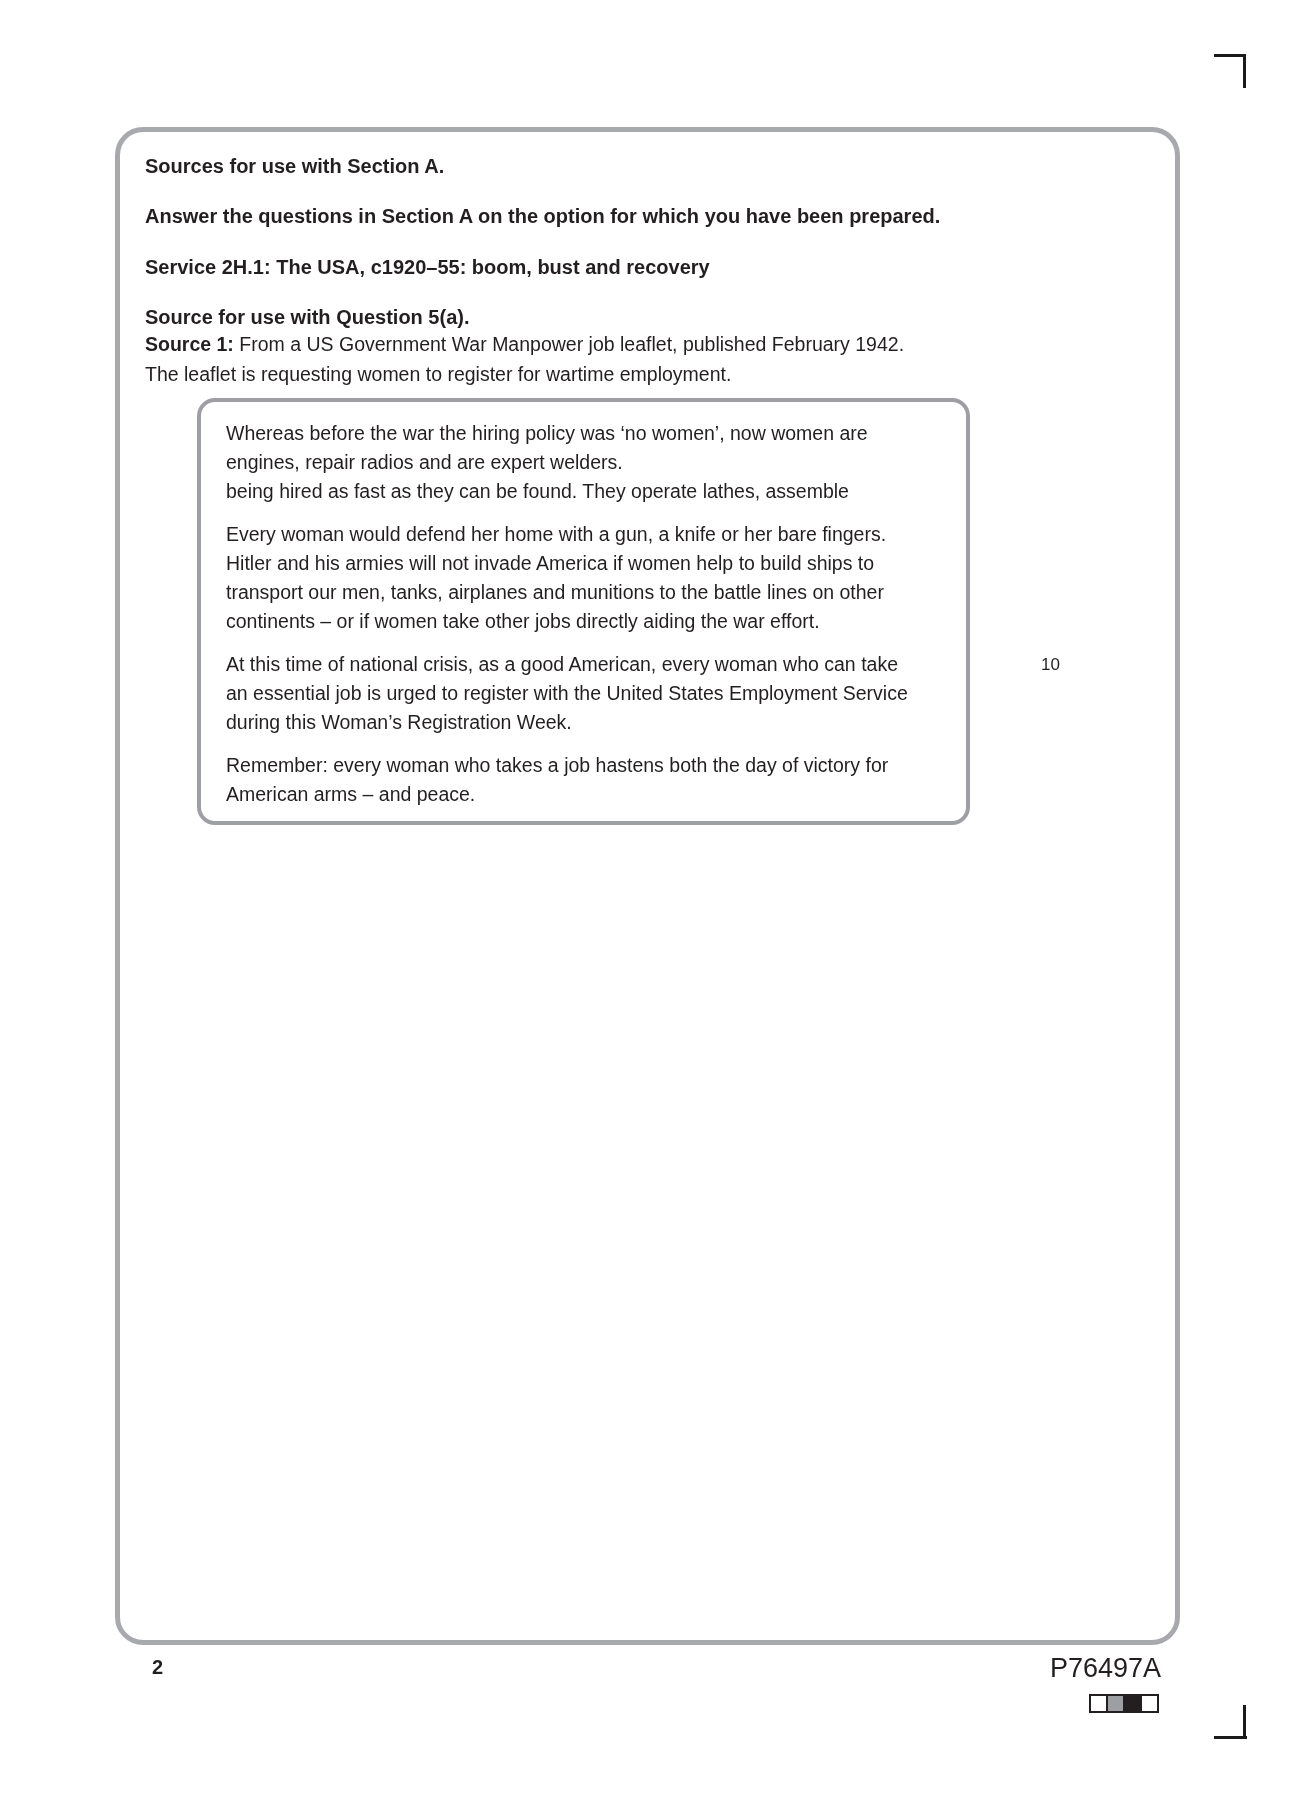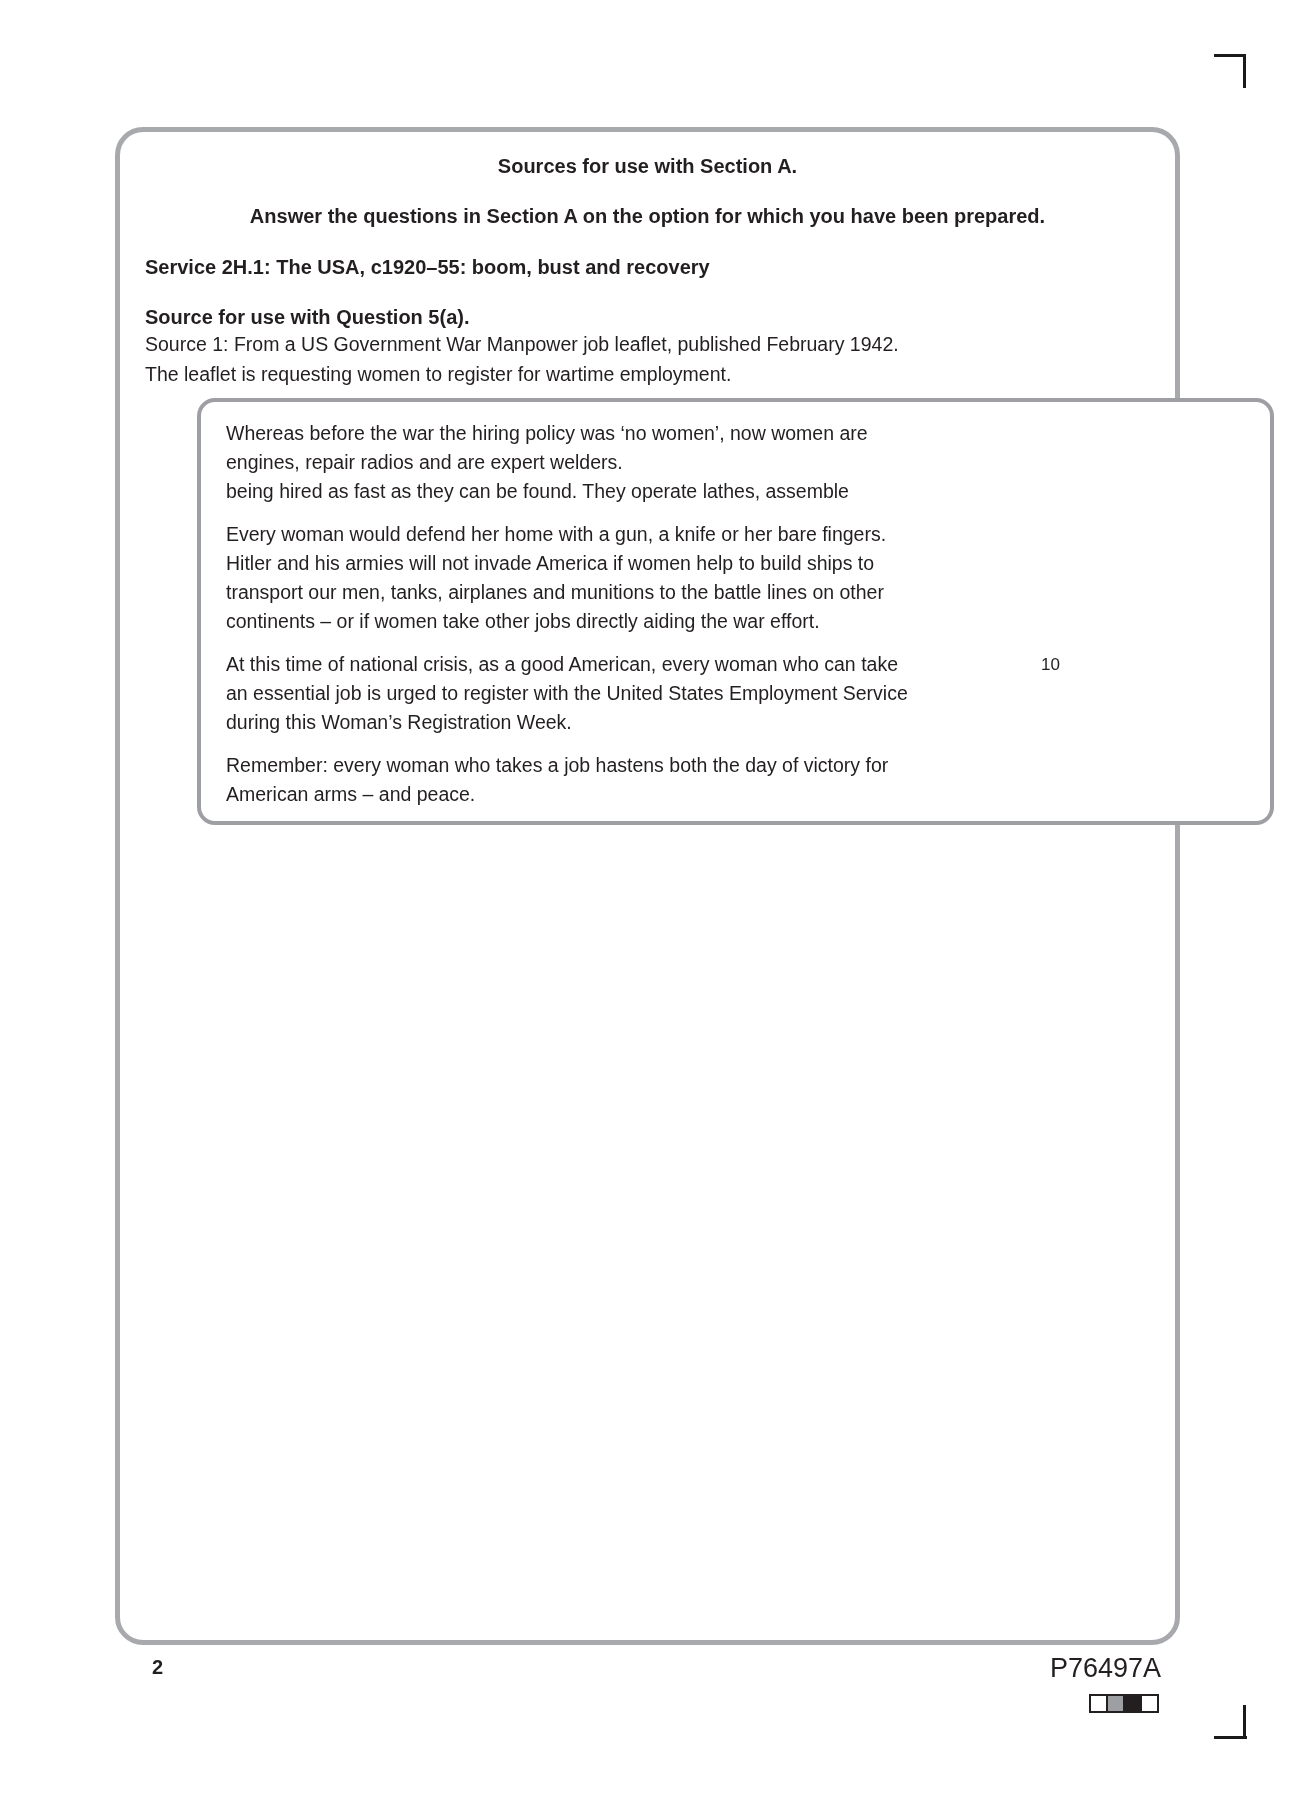--- a/index.html
+++ b/index.html
@@ -36,7 +36,6 @@
 
   .h-center {
     margin: 0;
-    text-align: center;
     font-size: 20px;
     line-height: 24px;
     font-weight: 700;

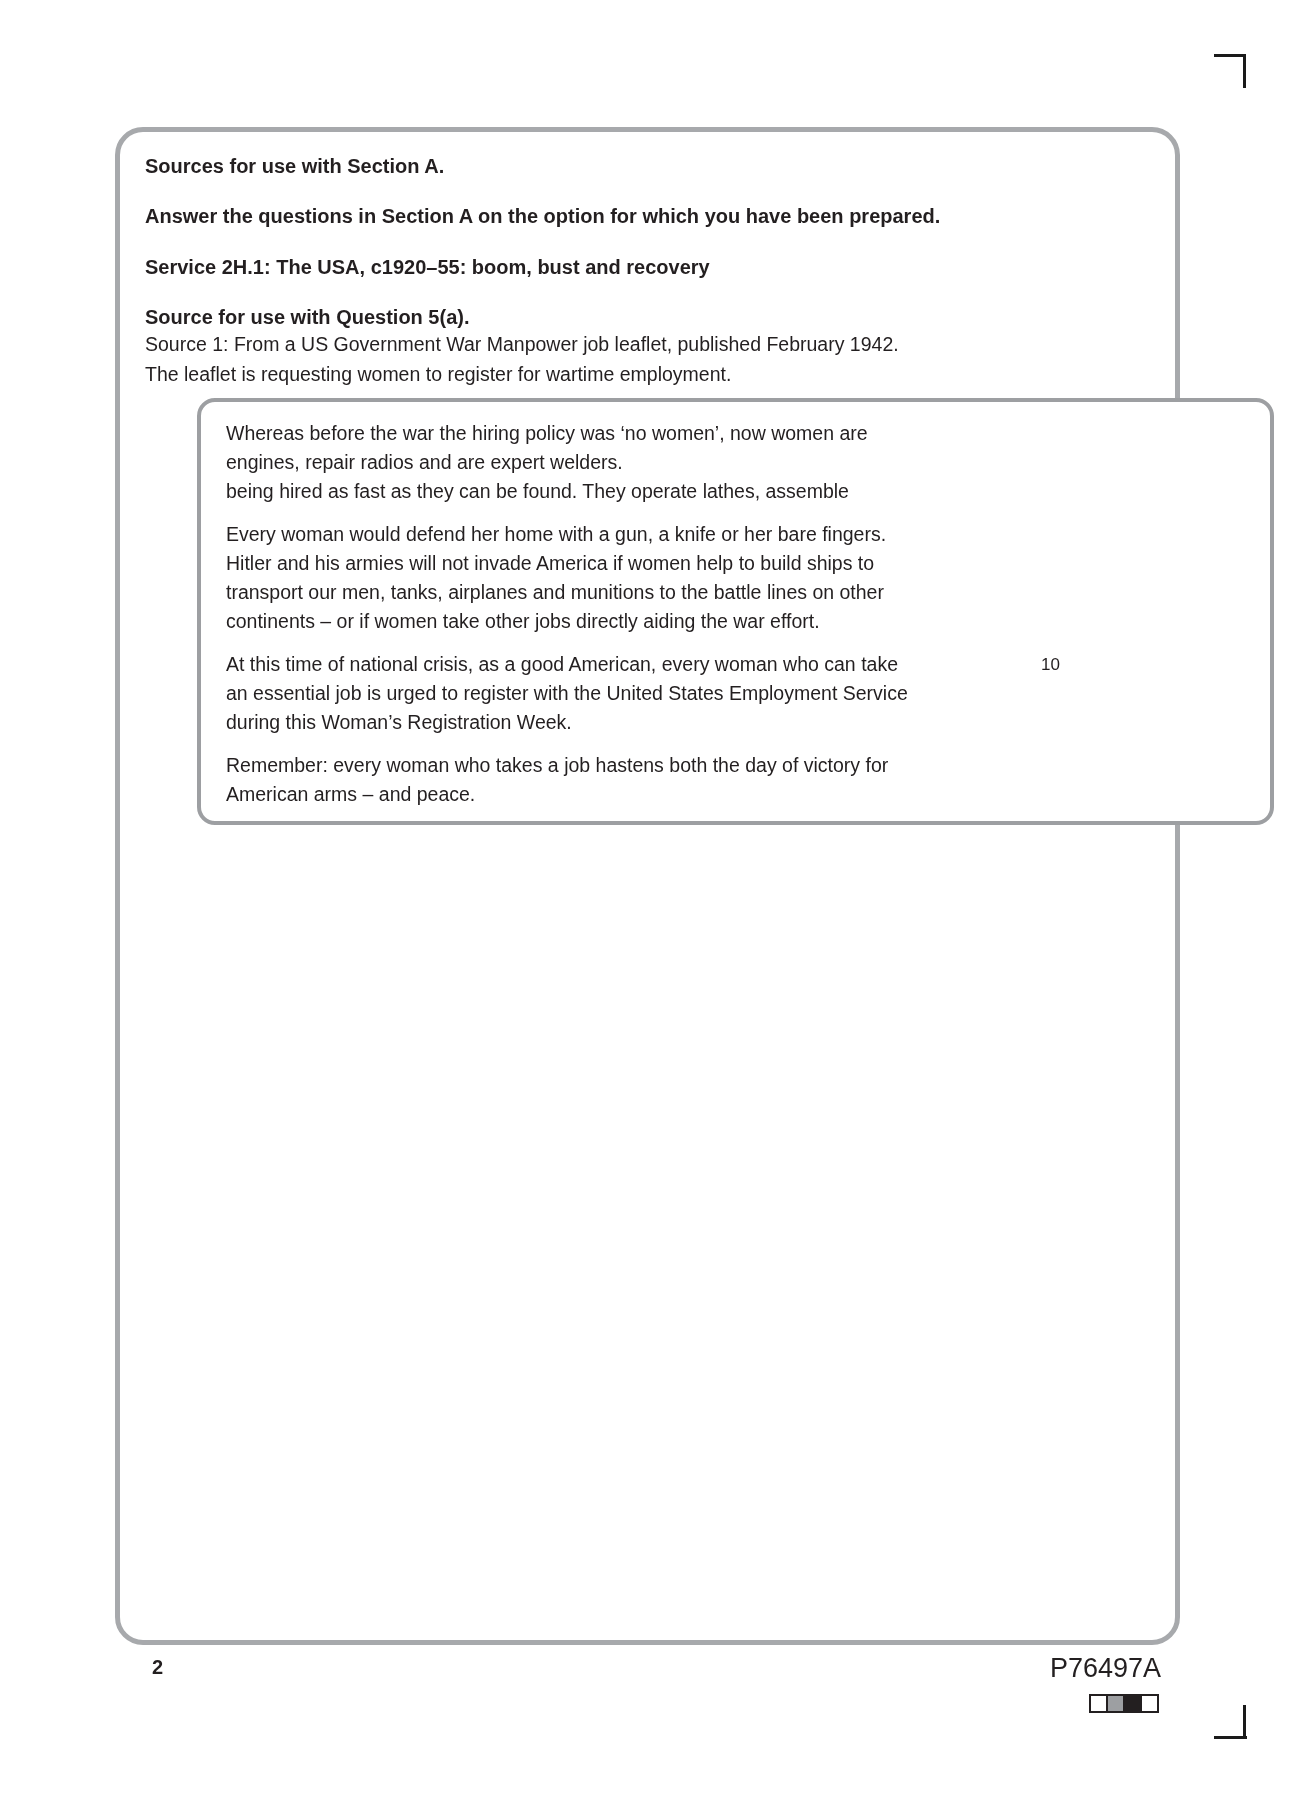--- a/index.html
+++ b/index.html
@@ -59,7 +59,7 @@
     font-weight: 400;
     white-space: nowrap;
   }
-  .caption b { font-weight: 400; }
+  .caption b { font-weight: 700; }
 
   
   .source-box {

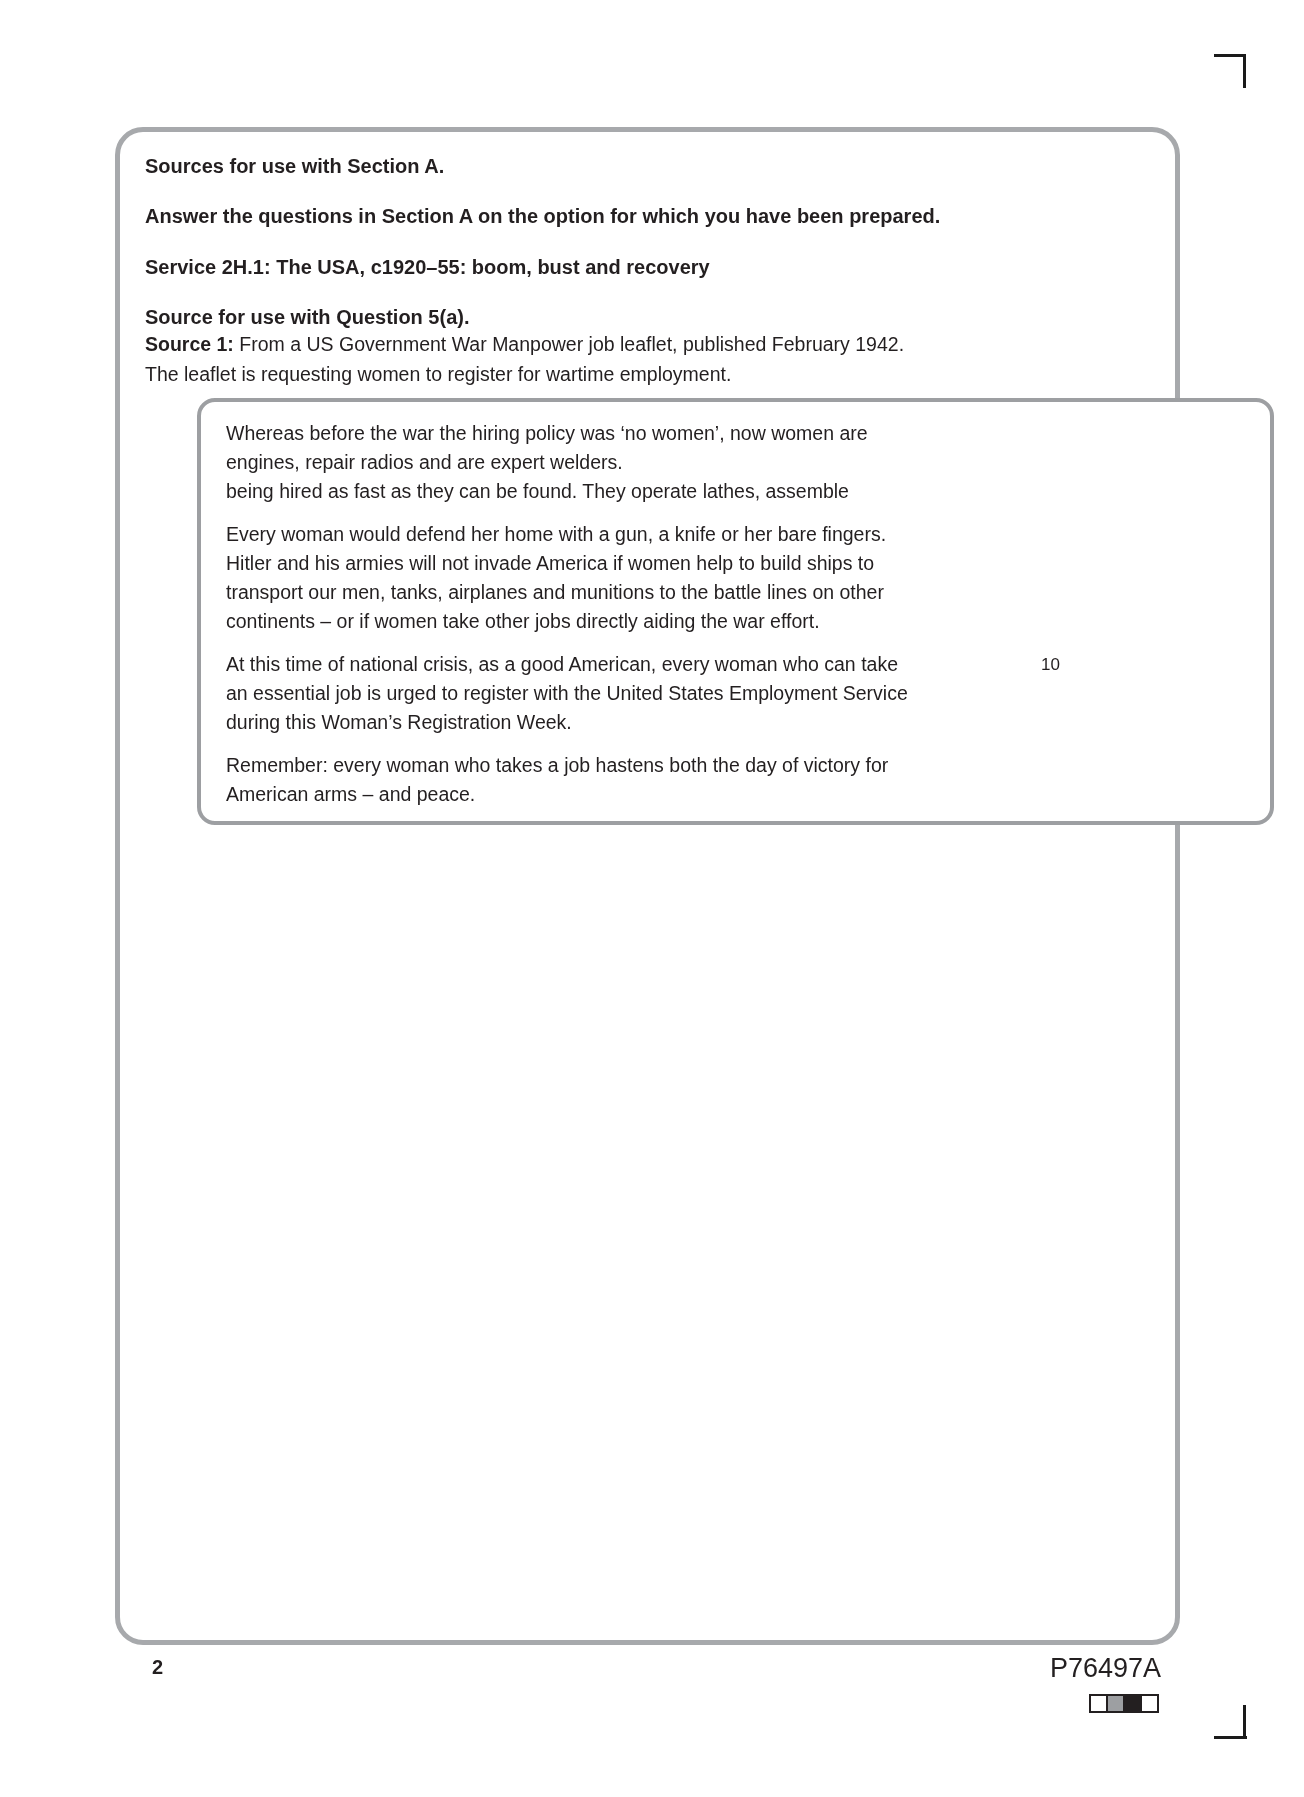--- a/index.html
+++ b/index.html
@@ -65,7 +65,7 @@
   .source-box {
     margin-top: 9px;
     margin-left: 52px;
-    width: 1077px;
+    width: 773px;
     box-sizing: border-box;
     border: 4px solid #9d9fa2;
     border-radius: 18px;

